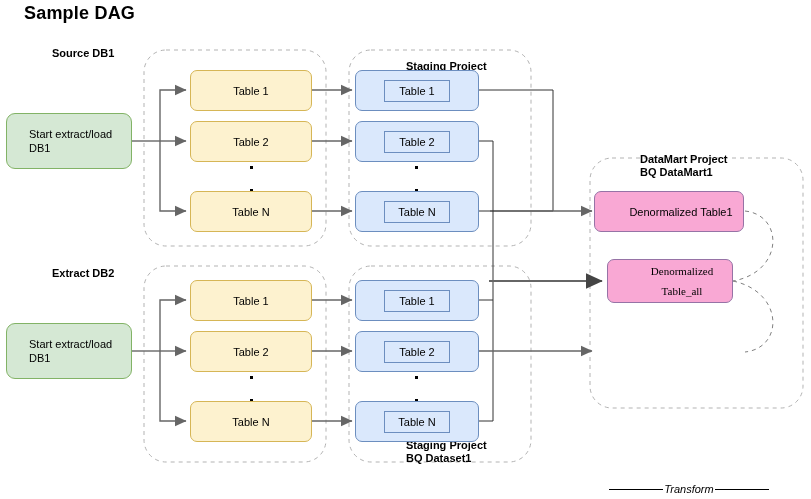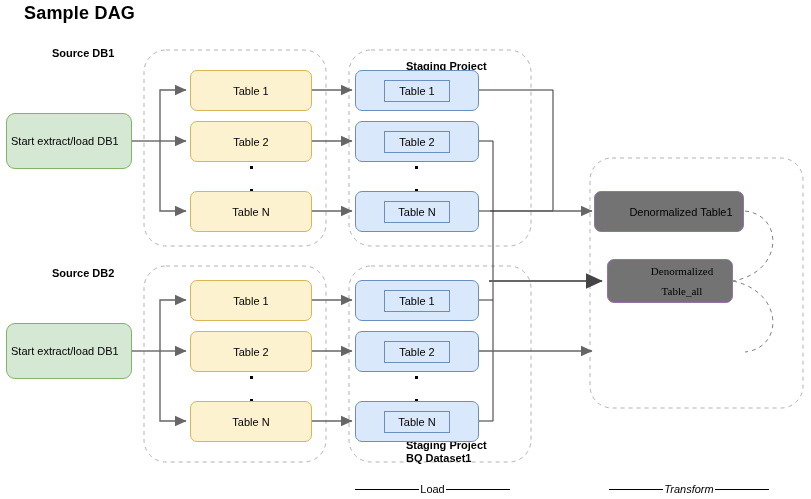--- a/index.html
+++ b/index.html
@@ -17,7 +17,7 @@
         justify-content:center;text-align:left;font-size:11px;line-height:14px;
         border-radius:7px;border-width:1px;border-style:solid;}
   .node.green{background:#d5e8d4;border-color:#82b366;justify-content:flex-start;
-              text-align:left;padding-left:4px;border-radius:9px;}
+              text-align:left;padding-left:22px;border-radius:9px;}
   .node.yellow{background:#fdf2cf;border-color:#d6b656;}
   .node.blue{background:#dae8fc;border-color:#6c8ebf;}
   .node.purple{background:#737373;border-color:#9673a6;padding-left:24px;}

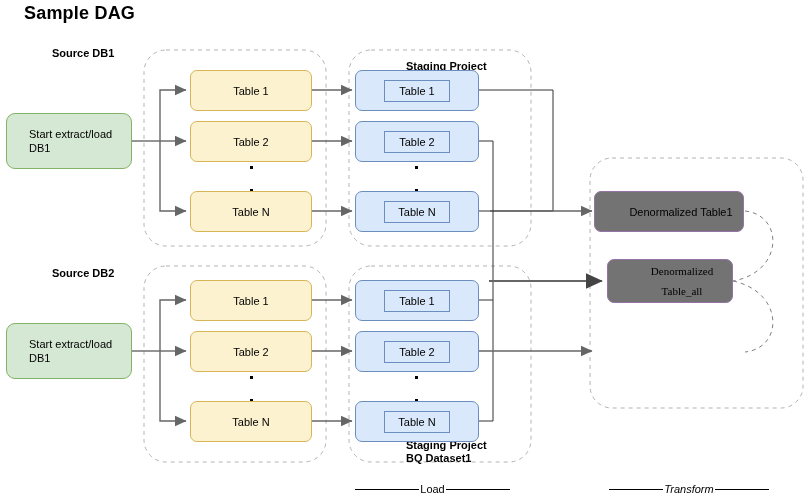--- a/index.html
+++ b/index.html
@@ -119,6 +119,8 @@
 BQ Dataset1</div>
   <div class="ctr-label right" style="left:406px;top:439px;width:160px;">Staging Project
 BQ Dataset1</div>
+  <div class="ctr-label right" style="left:640px;top:153px;width:162px;">DataMart Project
+BQ DataMart1</div>
 
   <div class="node green" style="left:6px;top:113px;width:126px;height:56px;">
     <span>Start extract/load DB1</span>

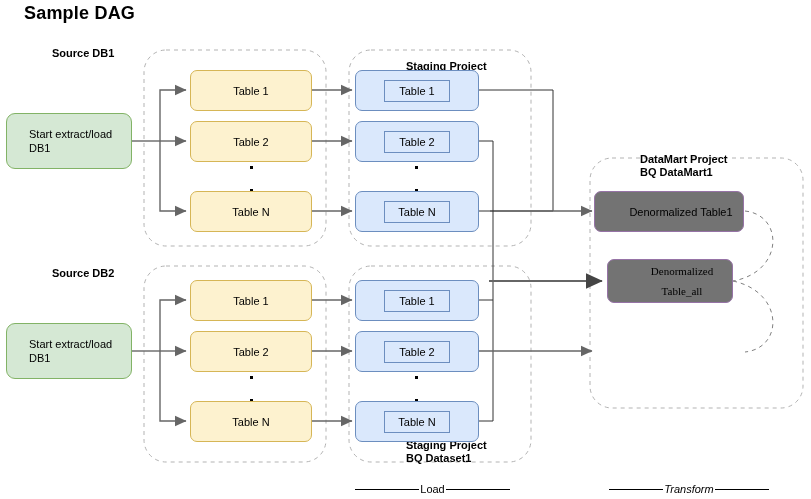--- a/index.html
+++ b/index.html
@@ -20,7 +20,7 @@
               text-align:left;padding-left:22px;border-radius:9px;}
   .node.yellow{background:#fdf2cf;border-color:#d6b656;}
   .node.blue{background:#dae8fc;border-color:#6c8ebf;}
-  .node.purple{background:#737373;border-color:#9673a6;padding-left:24px;}
+  .node.purple{background:#f9a8d4;border-color:#9673a6;padding-left:24px;}
   .node.purple.two-line{flex-direction:column;justify-content:center;line-height:20px;font-family:Liberation Serif, serif;}
 
   .inner-rect{box-sizing:border-box;border:1px solid #6c8ebf;background:#dae8fc;

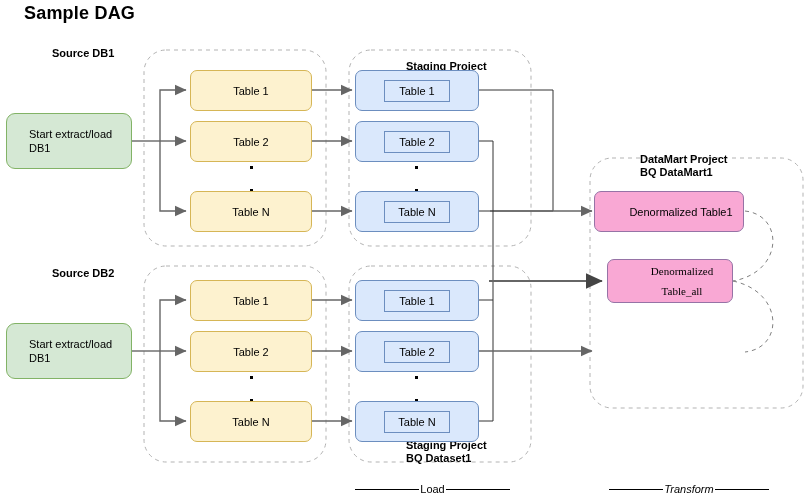--- a/index.html
+++ b/index.html
@@ -114,7 +114,7 @@
   </svg>
 
   <div class="ctr-label" style="left:52px;top:47px;">Source DB1</div>
-  <div class="ctr-label" style="left:52px;top:267px;">Source DB2</div>
+  <div class="ctr-label" style="left:52px;top:267px;">Extract DB2</div>
   <div class="ctr-label right" style="left:406px;top:60px;width:160px;">Staging Project
 BQ Dataset1</div>
   <div class="ctr-label right" style="left:406px;top:439px;width:160px;">Staging Project

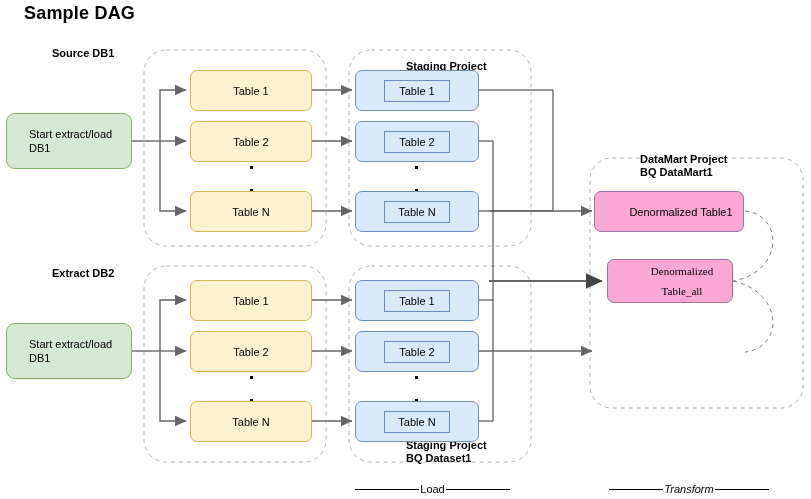--- a/index.html
+++ b/index.html
@@ -210,11 +210,6 @@
     <span class="ptxt">Extract</span>
     <span class="rule"></span>
   </div>
-  <div class="phase" style="left:355px;top:483px;width:155px;">
-    <span class="rule"></span>
-    <span class="ptxt">Load</span>
-    <span class="rule"></span>
-  </div>
   <div class="phase" style="left:609px;top:483px;width:160px;font-style:italic;">
     <span class="rule"></span>
     <span class="ptxt">Transform</span>

